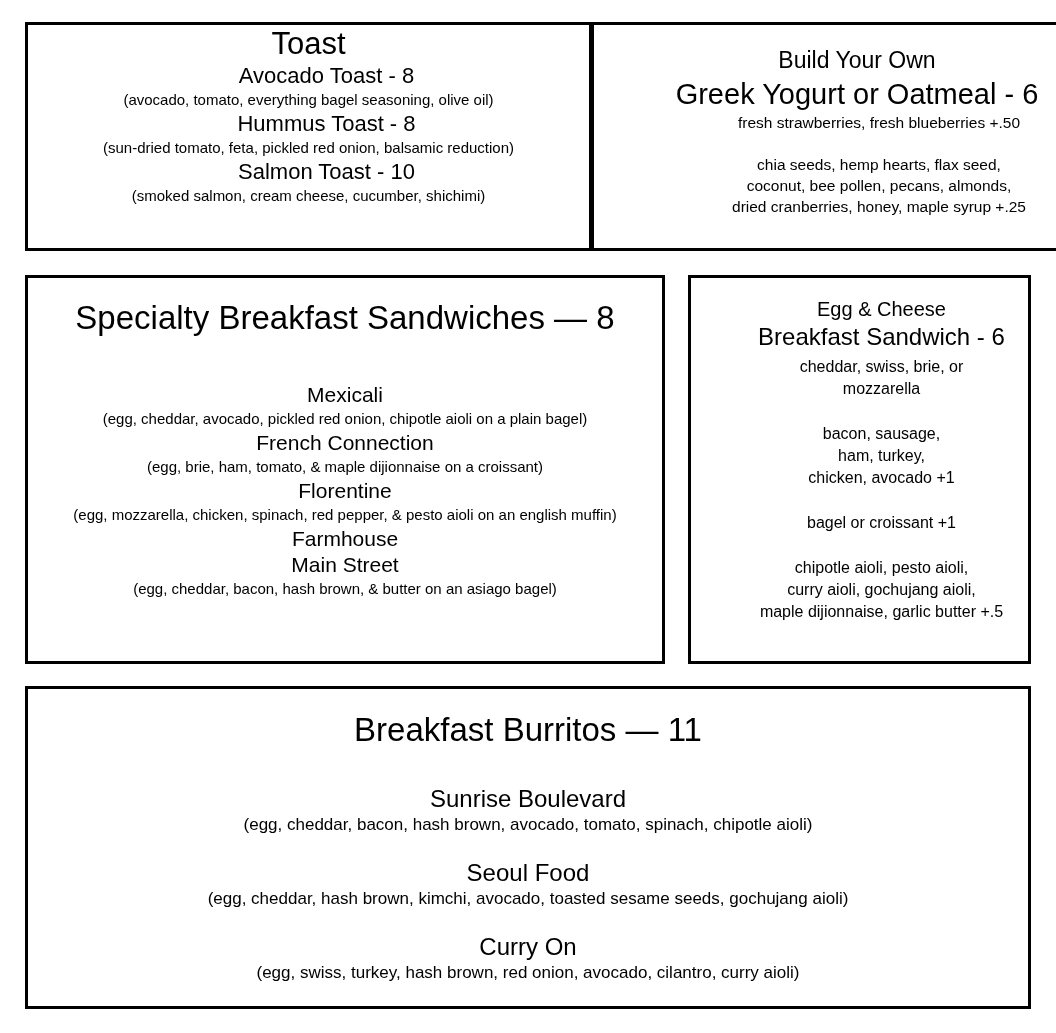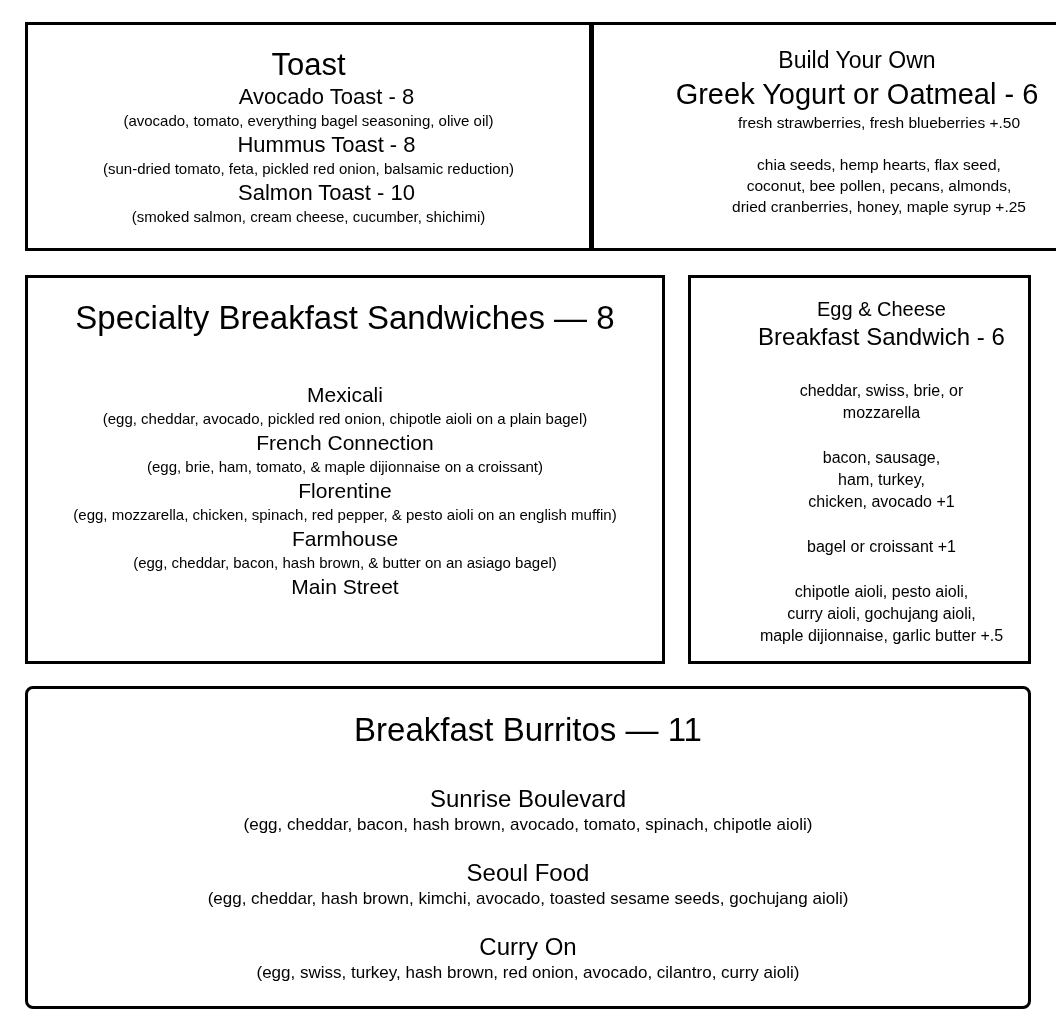--- a/index.html
+++ b/index.html
@@ -6,7 +6,7 @@
     body { width: 1056px; height: 1033px; position: relative; font-family: "Liberation Sans", "DejaVu Sans", sans-serif; color: #000; overflow: hidden; }
     .box { position: absolute; border: 3px solid #000; box-sizing: border-box; text-align: center; background: #fff; }
     .line { display: block; white-space: nowrap; }
-    #box-toast { left: 25px; top: 22px; width: 567px; height: 229px; padding-top: 21px; }
+    #box-toast { left: 25px; top: 22px; width: 567px; height: 229px; }
     #box-toast .title { font-size: 31px; line-height: 38px; }
     #box-toast .item-name { font-size: 22px; line-height: 26px; margin-left: 36px; }
     #box-toast .item-desc { font-size: 15px; line-height: 22px; }

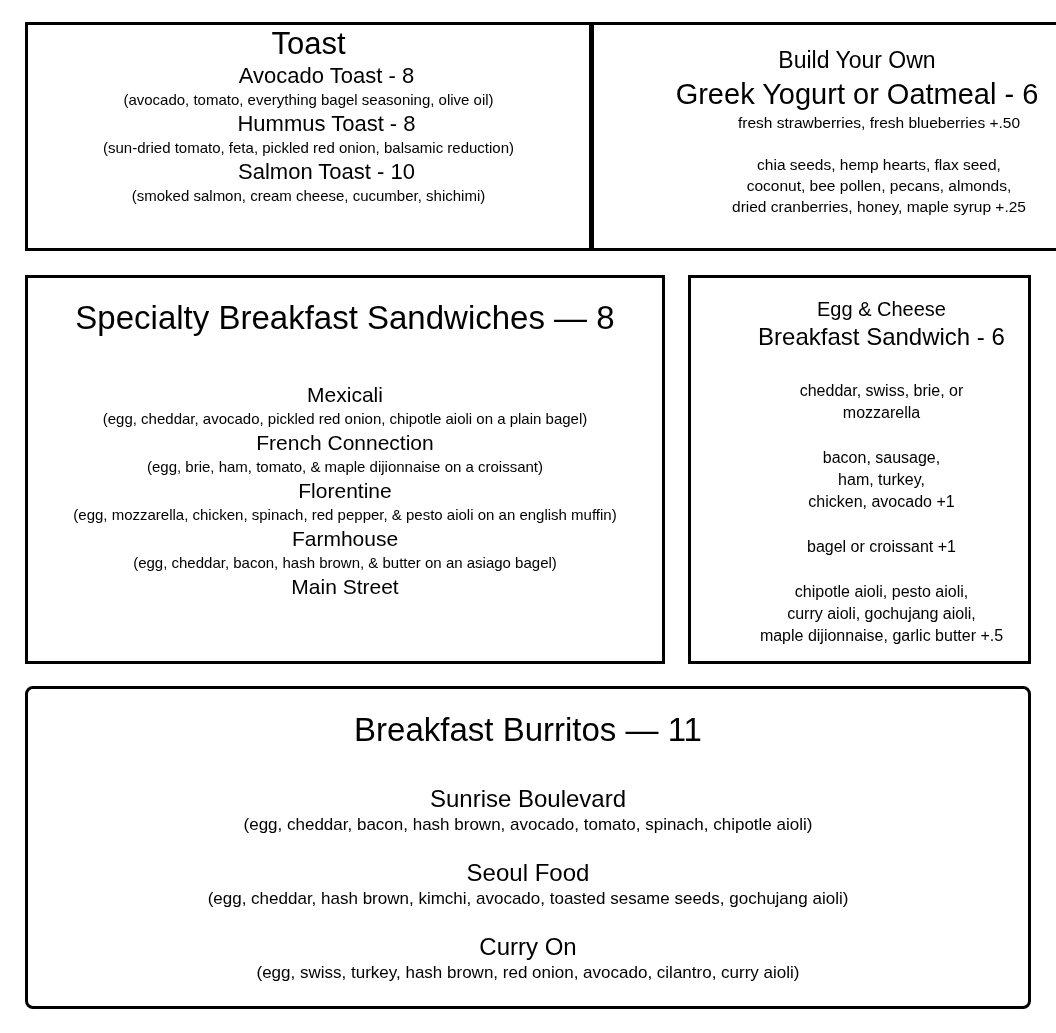--- a/index.html
+++ b/index.html
@@ -24,7 +24,7 @@
 
     #box-eggcheese { left: 688px; top: 275px; width: 343px; height: 389px; padding-top: 18px; padding-left: 44px; }
     #box-eggcheese .pre { font-size: 20px; line-height: 26px; }
-    #box-eggcheese .title { font-size: 24px; line-height: 30px; margin-bottom: 28px; }
+    #box-eggcheese .title { font-size: 24px; line-height: 30px; margin-bottom: 4px; }
     #box-eggcheese .opt { font-size: 16px; line-height: 22px; }
     #box-eggcheese .gap { height: 23px; }
 

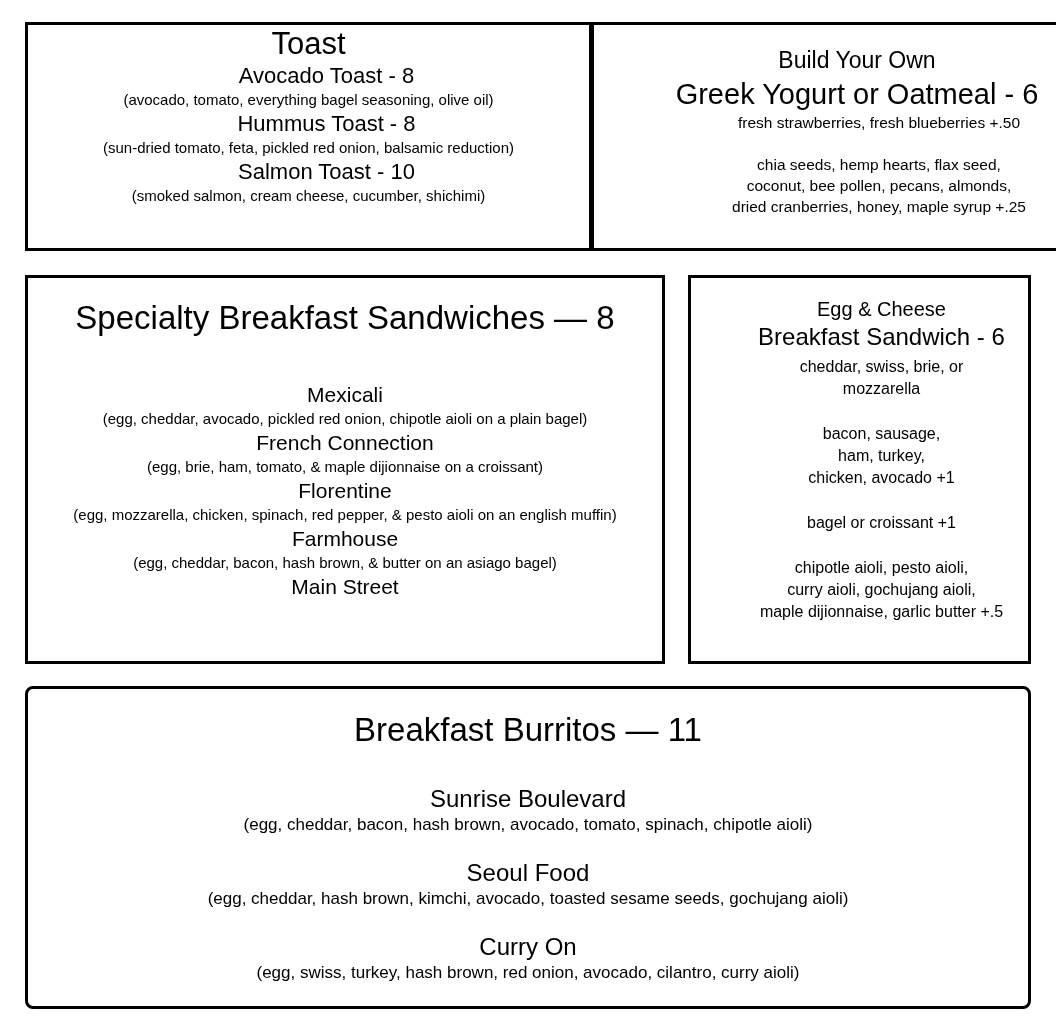--- a/index.html
+++ b/index.html
@@ -65,8 +65,8 @@
   <span class="line item-name">Florentine</span>
   <span class="line item-desc">(egg, mozzarella, chicken, spinach, red pepper, &amp; pesto aioli on an english muffin)</span>
   <span class="line item-name">Farmhouse</span>
+  <span class="line item-name">Main Street</span>
   <span class="line item-desc">(egg, cheddar, bacon, hash brown, &amp; butter on an asiago bagel)</span>
-  <span class="line item-name">Main Street</span>
 </div>
 
 <div class="box" id="box-eggcheese">

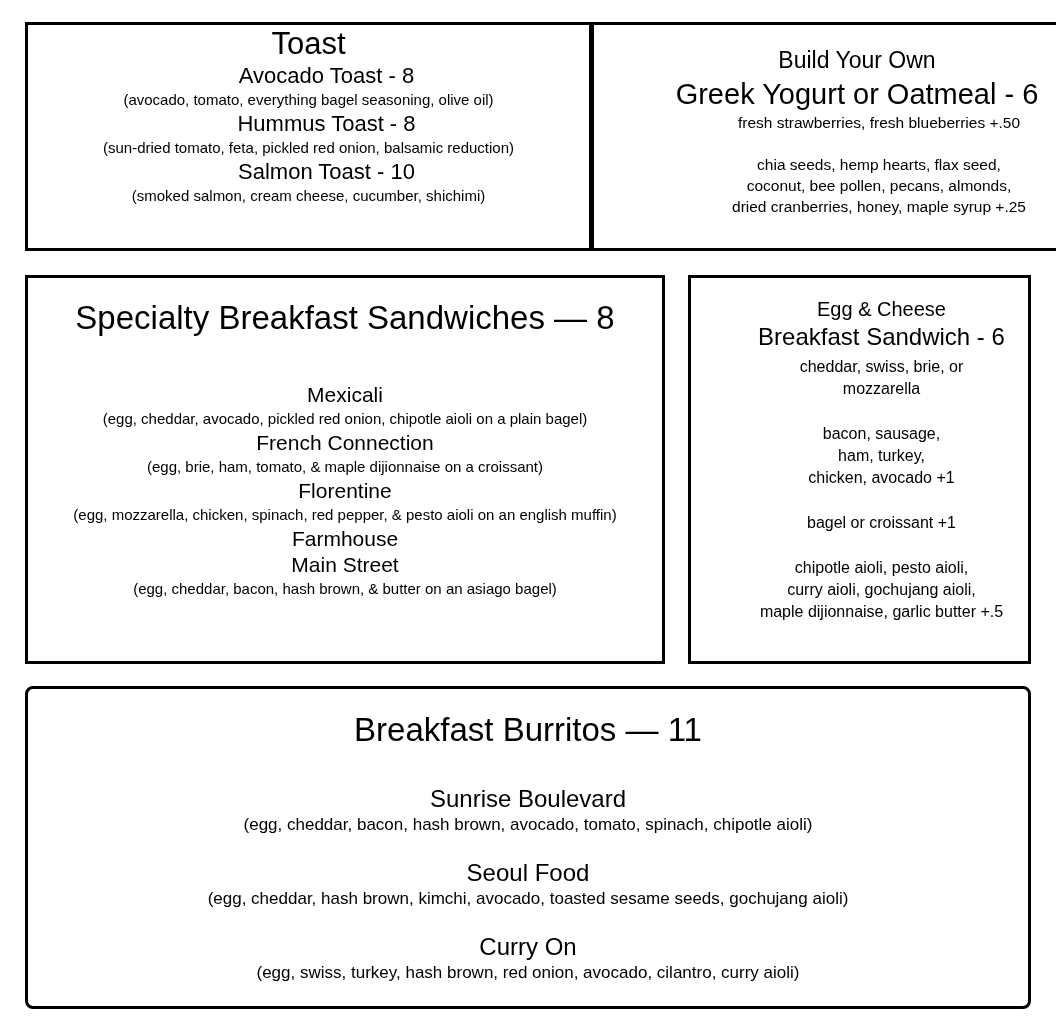--- a/index.html
+++ b/index.html
@@ -28,7 +28,7 @@
     #box-eggcheese .opt { font-size: 16px; line-height: 22px; }
     #box-eggcheese .gap { height: 23px; }
 
-    #box-burritos { left: 25px; top: 686px; width: 1006px; height: 323px; padding-top: 18px; border-radius: 8px; }
+    #box-burritos { left: 25px; top: 686px; width: 1006px; height: 323px; padding-top: 18px; }
     #box-burritos .title { font-size: 33px; line-height: 46px; margin-bottom: 32px; }
     #box-burritos .item-name { font-size: 24px; line-height: 28px; }
     #box-burritos .item-desc { font-size: 17px; line-height: 24px; margin-bottom: 22px; }

